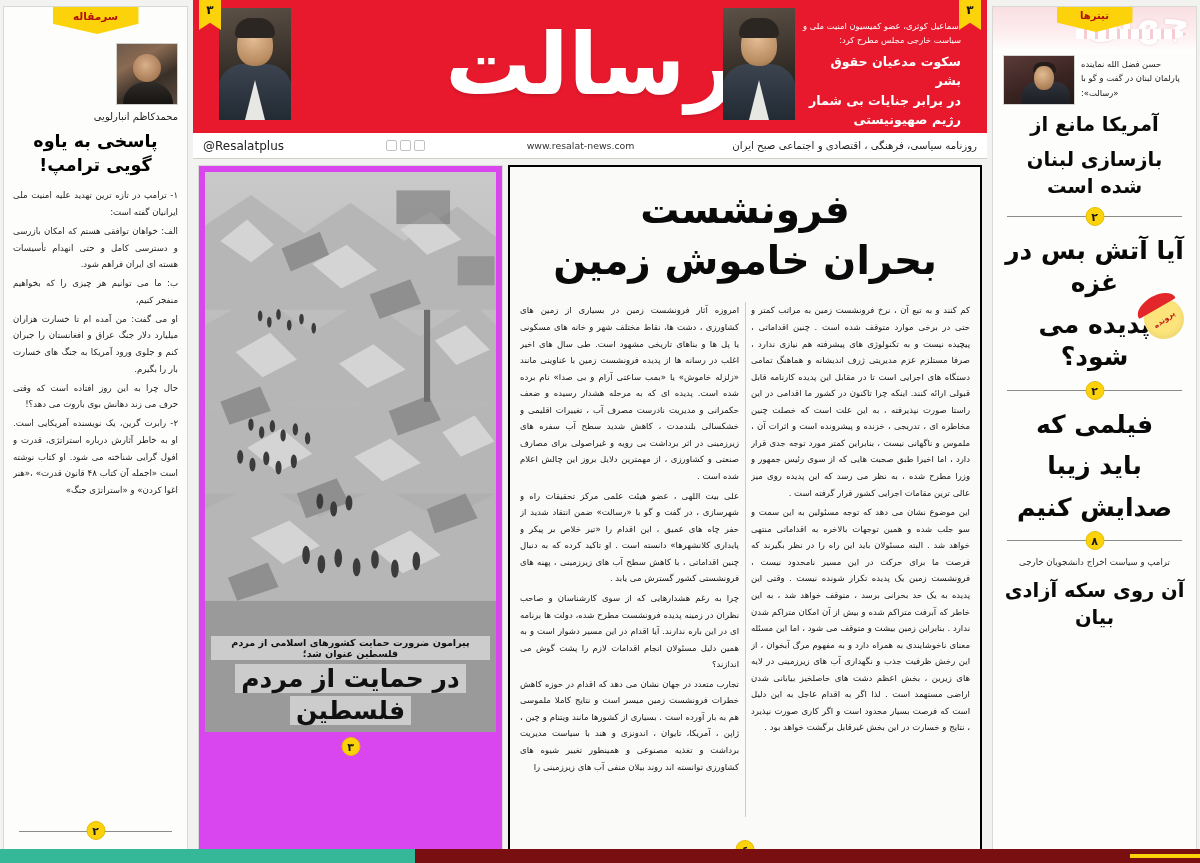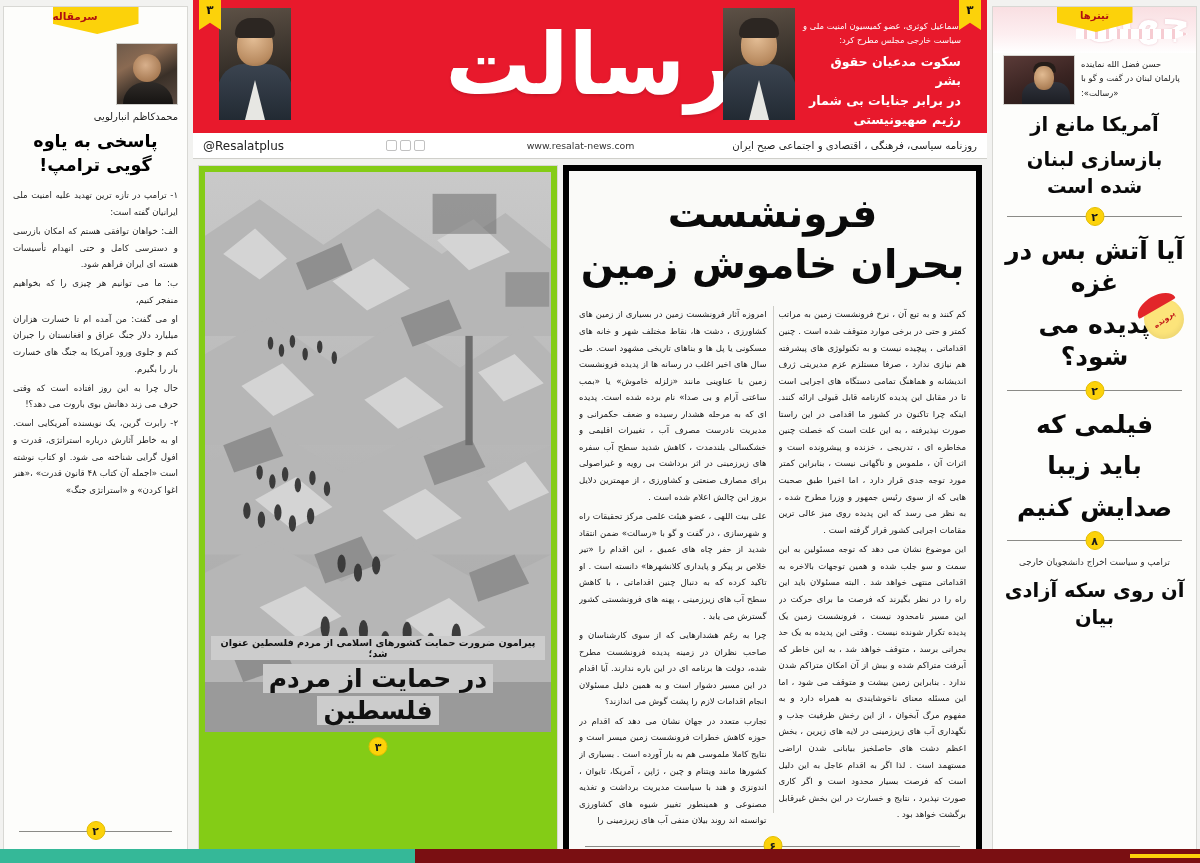--- a/index.html
+++ b/index.html
@@ -35,7 +35,7 @@
     background: #fcd20a;
     color: #b01010;
     font-size: 10.5px; font-weight: bold;
-    text-align: left; line-height: 18px;
+    text-align: center; line-height: 18px;
     clip-path: polygon(0 0, 100% 0, 100% 62%, 52% 100%, 0 62%);
     letter-spacing: .5px;
     z-index: 5;

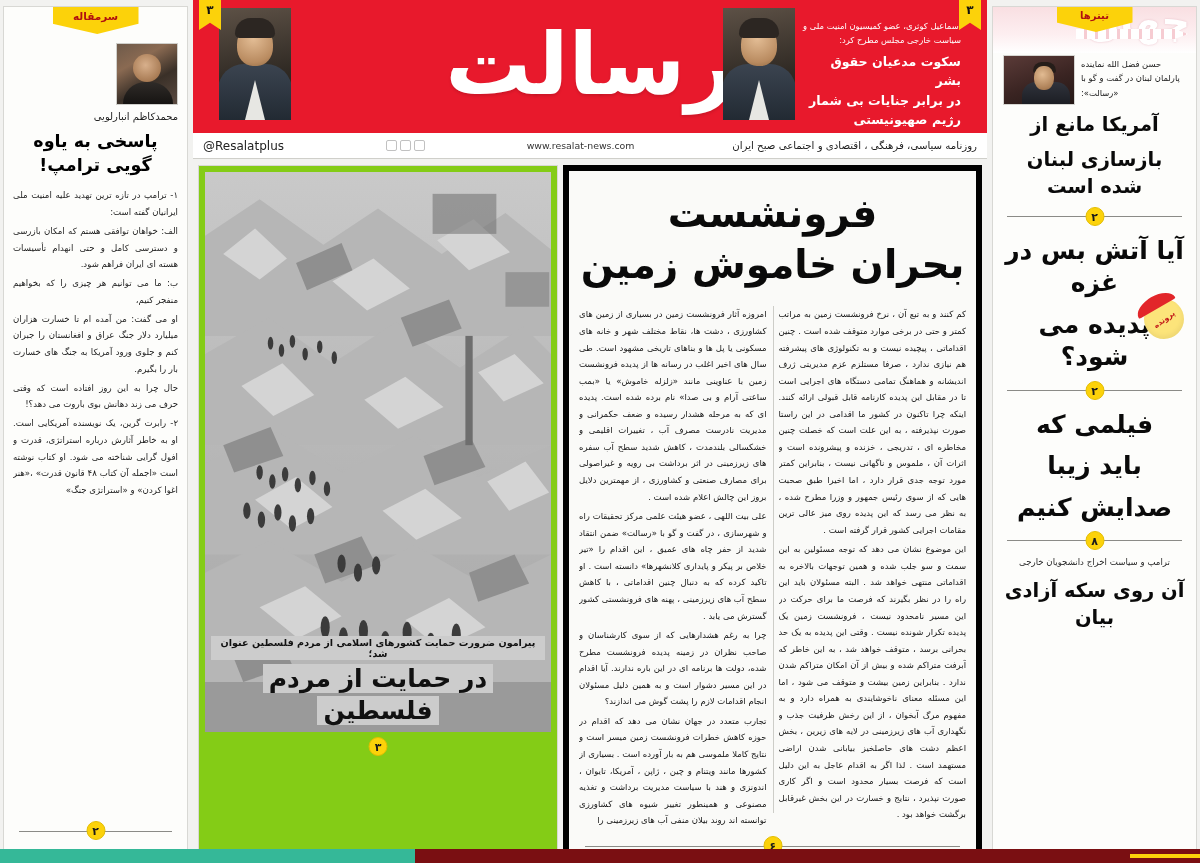--- a/index.html
+++ b/index.html
@@ -245,7 +245,7 @@
   .article {
     flex: 1;
     background: #fafaf8;
-    border: 6px solid #000000;
+    border: 2px solid #000000;
     padding: 10px 10px 0 10px;
     display: flex; flex-direction: column;
     direction: rtl;

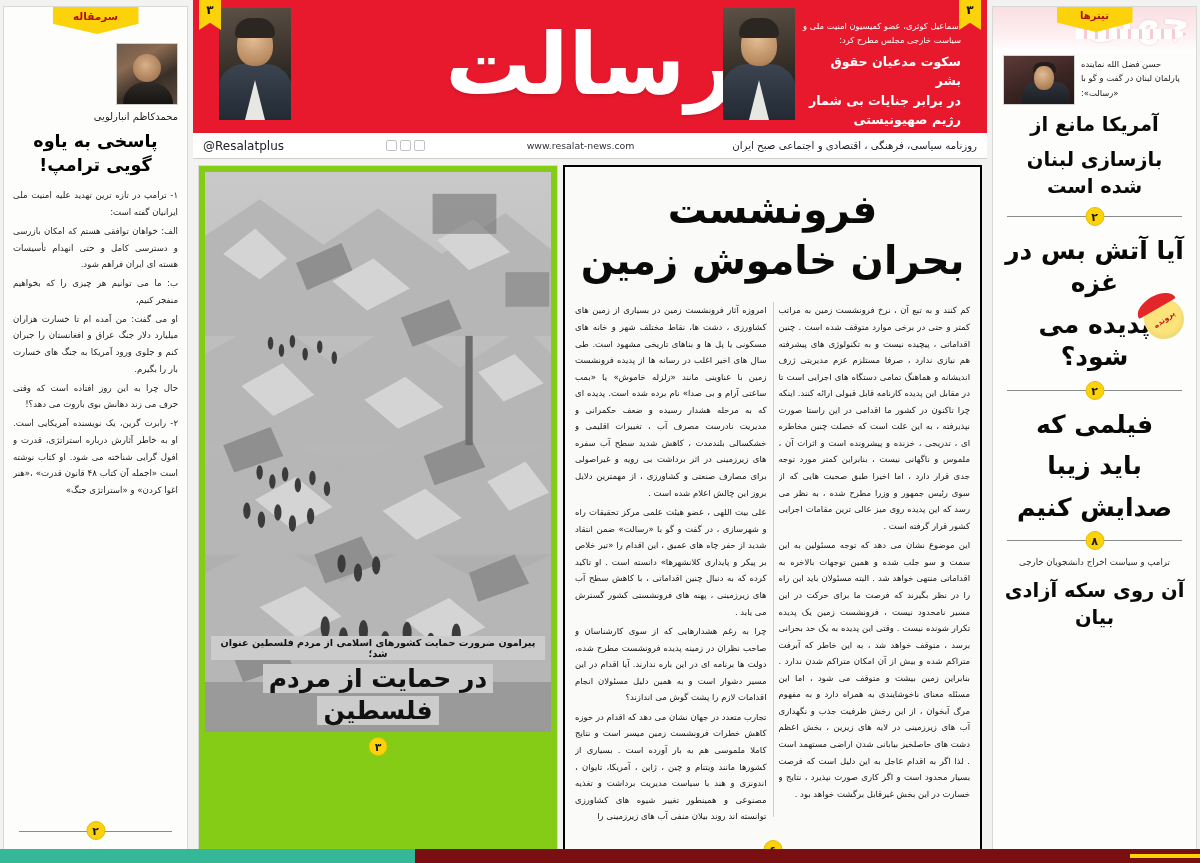--- a/index.html
+++ b/index.html
@@ -204,8 +204,8 @@
   }
   
   .photo-story {
-    width: 360px;
-    background: #84cc16;
+    width: 305px;
+    background: #d946ef;
     border: 1px solid #d8d8d4;
     padding: 6px 6px 0 6px;
     display: flex; flex-direction: column;

